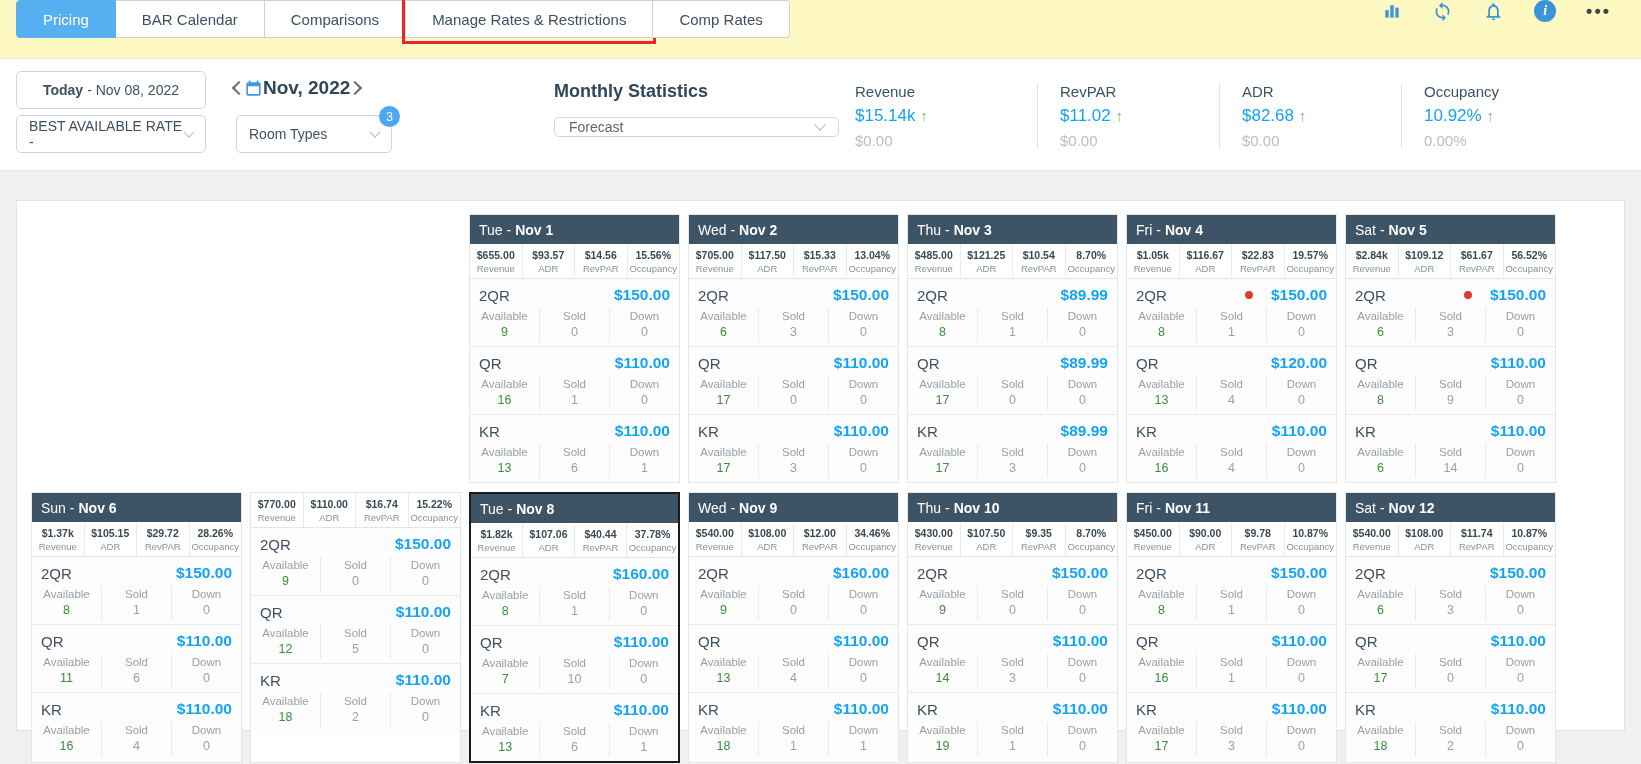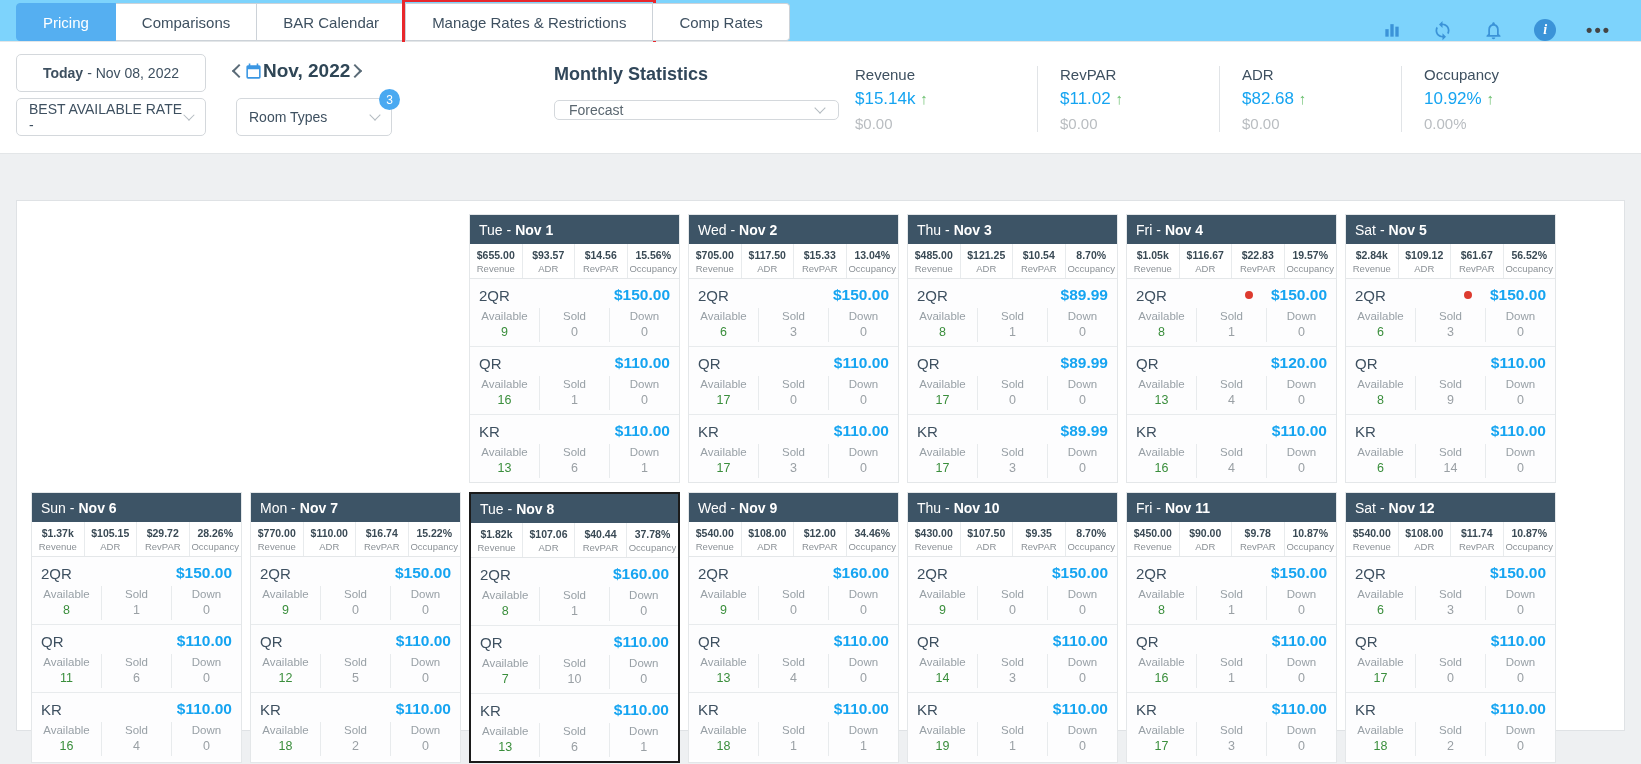--- a/index.html
+++ b/index.html
@@ -7,8 +7,8 @@
     font-family:"Liberation Sans", sans-serif; background:#eef0f2; }
 
   
-  .topbar { position:relative; height:42px; background:#7dd3fc; border-bottom:1px solid #e3e6e8;
-    display:flex; align-items:flex-end; padding:0 16px; }
+  .topbar { position:relative; height:59px; background:#fef9c3; border-bottom:1px solid #e3e6e8;
+    display:flex; align-items:flex-start; padding:0 16px; }
   .tabs { display:flex; }
   .tab { height:38px; display:flex; align-items:center; padding:0 26px; background:#fff;
     border:1px solid #ccd2d8; border-left:none; font-size:15px; color:#3e5060; cursor:pointer;

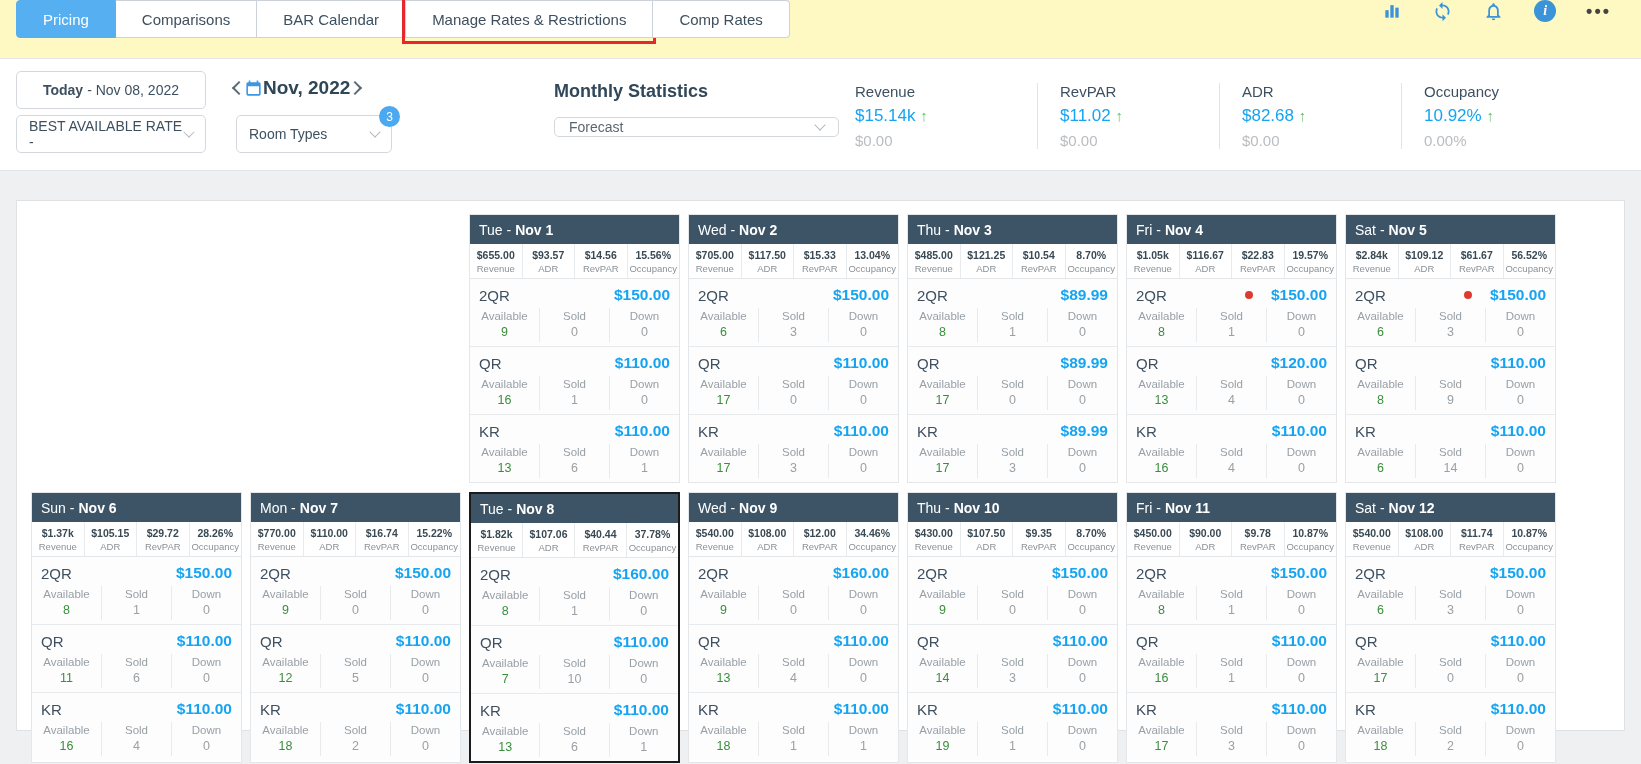--- a/index.html
+++ b/index.html
@@ -88,8 +88,8 @@
 <div class="topbar">
   <div class="tabs" id="tabs">
       <div class="tab active">Pricing</div>
+      <div class="tab">BAR Calendar</div>
       <div class="tab">Comparisons</div>
-      <div class="tab">BAR Calendar</div>
       <div class="tab">Manage Rates &amp; Restrictions<span class="red-box"></span></div>
       <div class="tab">Comp Rates</div>
     </div>

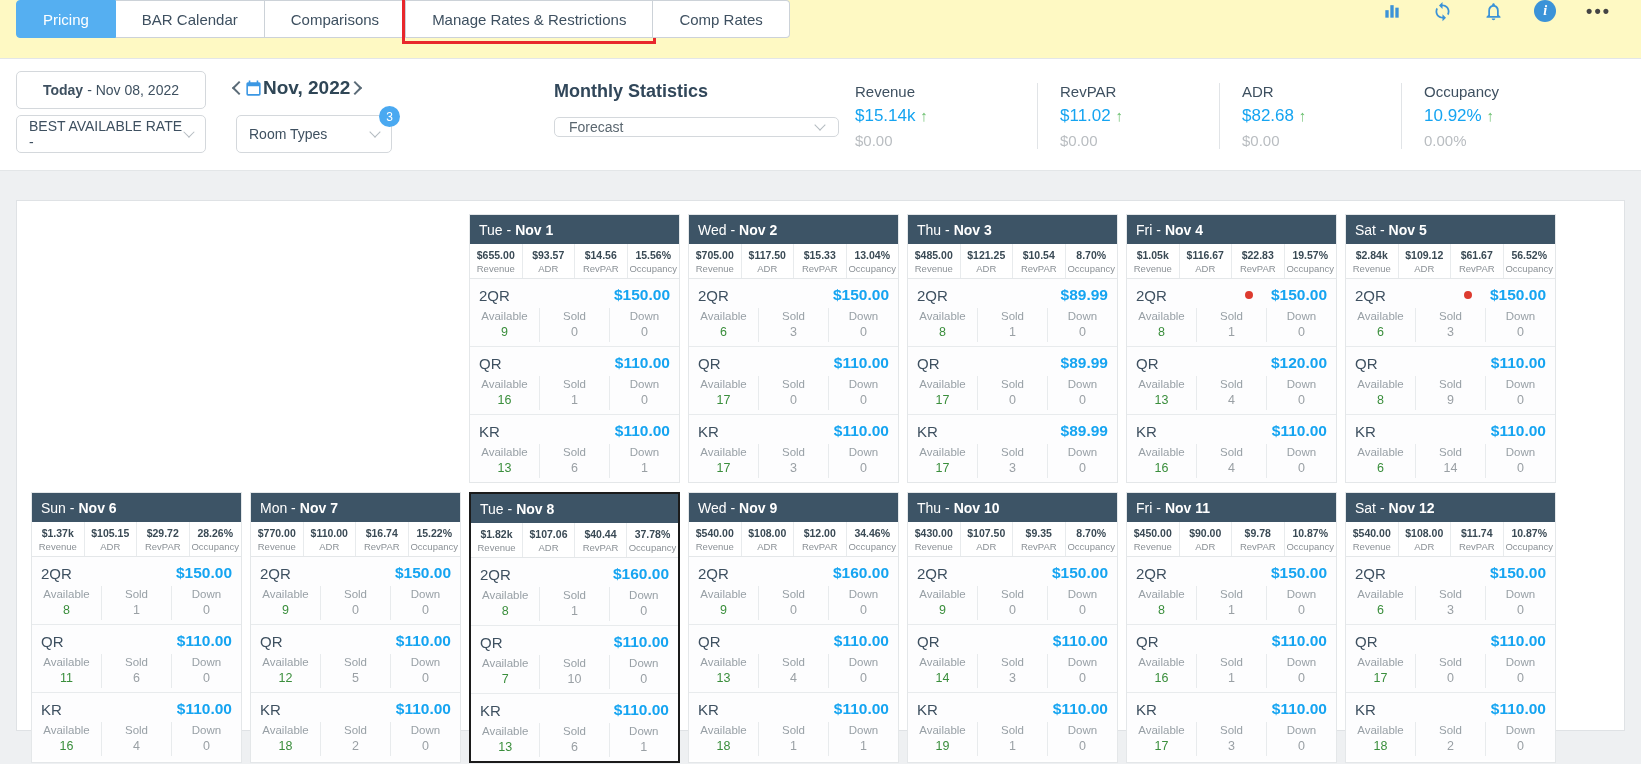--- a/index.html
+++ b/index.html
@@ -664,7 +664,6 @@
         </div>
       </div>
       <div class="day-cell" style="grid-area: 2 / 2;">
-        <div class="day-header">Mon - <b>Nov 7</b></div>
         <div class="day-stats">
           <div class="day-stat">
             <div class="v">$770.00</div>

